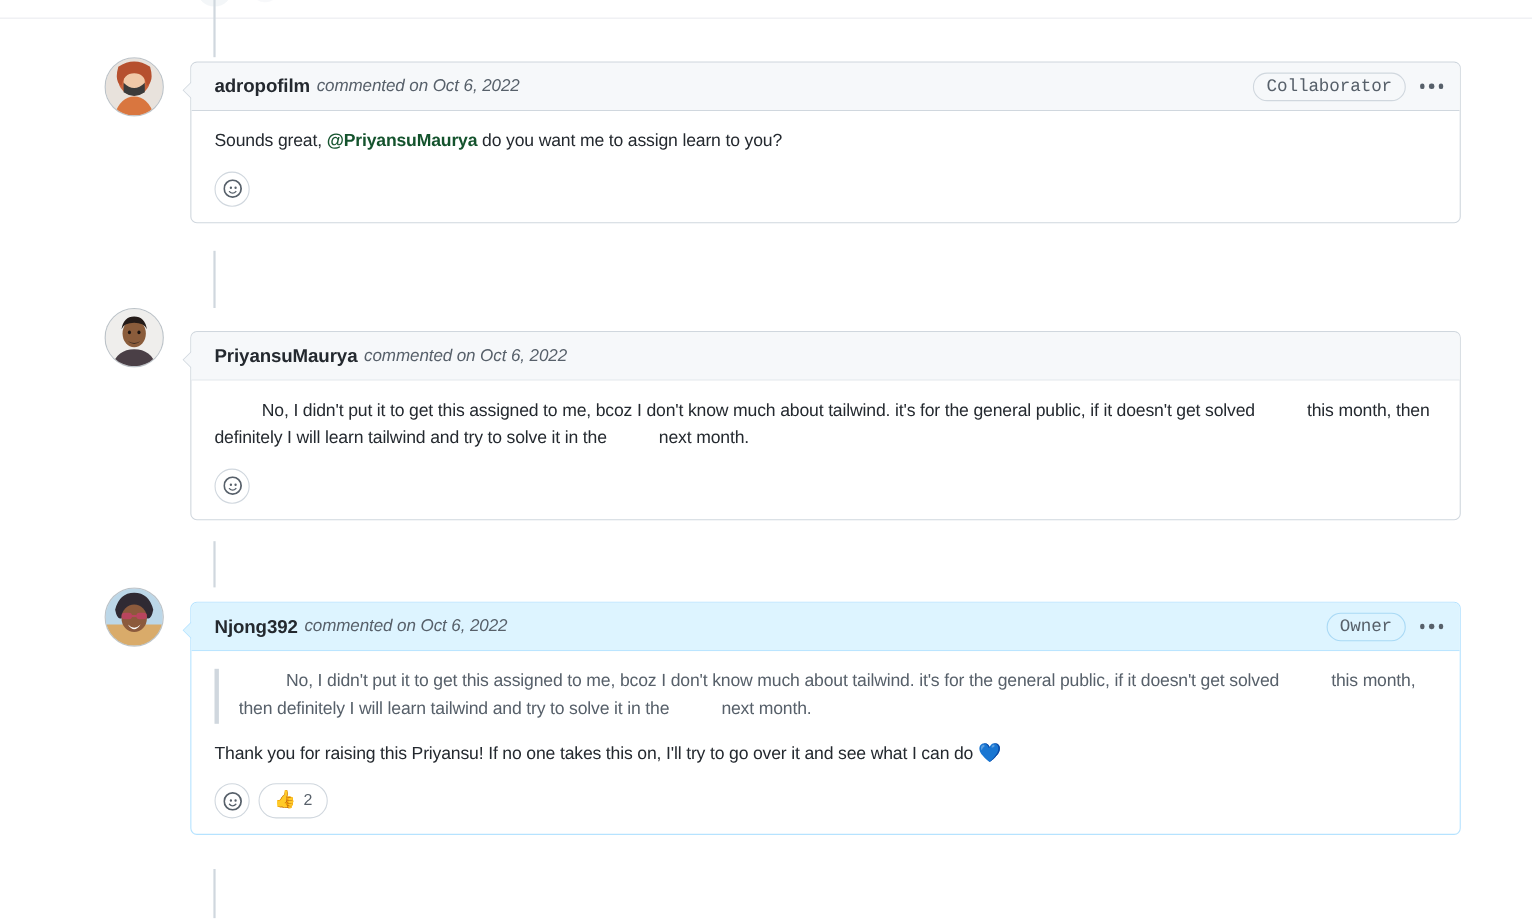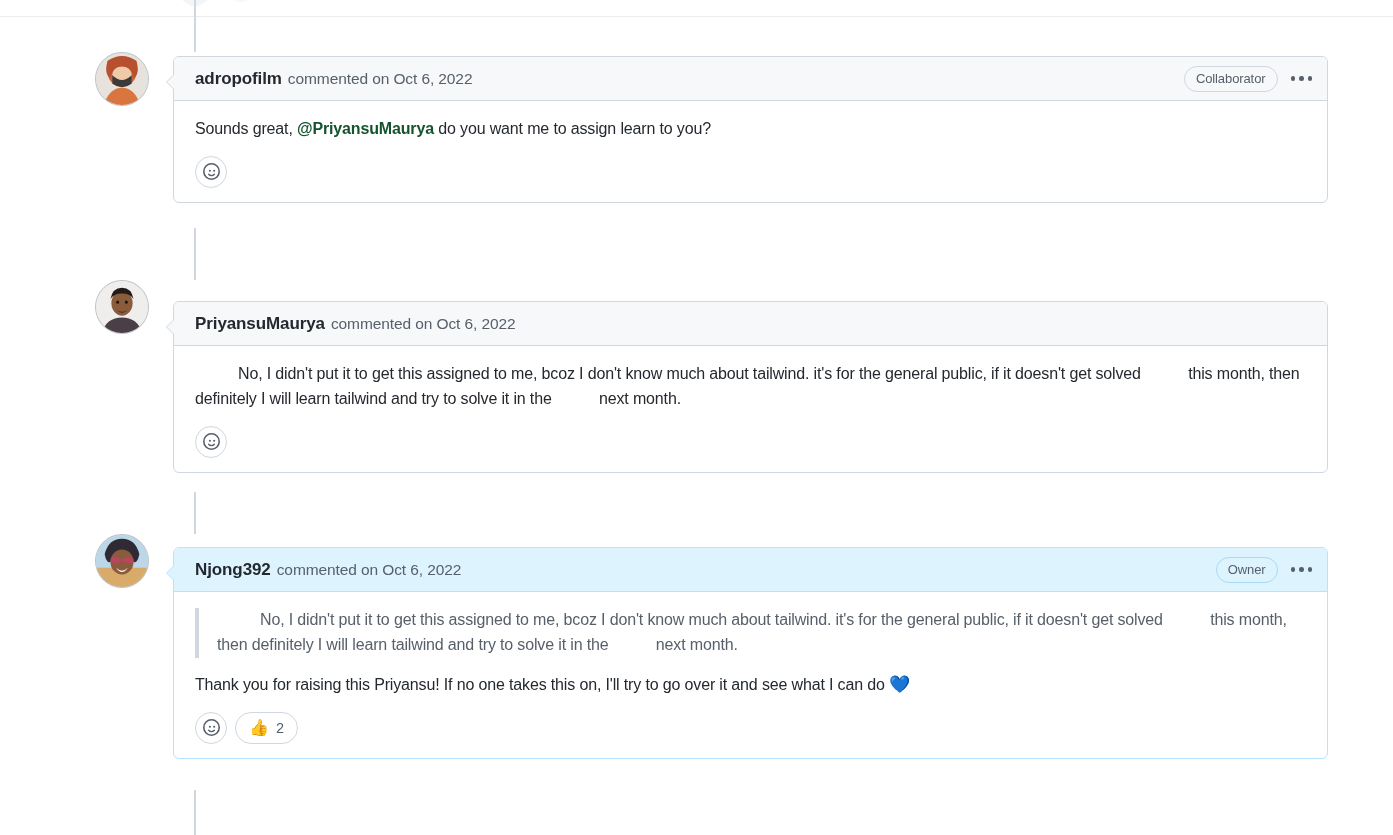--- a/index.html
+++ b/index.html
@@ -115,6 +115,7 @@
     color: #57606a;
     margin-left: 6px;
     letter-spacing: -.1px;
+    font-style: italic;
   }
   .header-right {
     margin-left: auto;

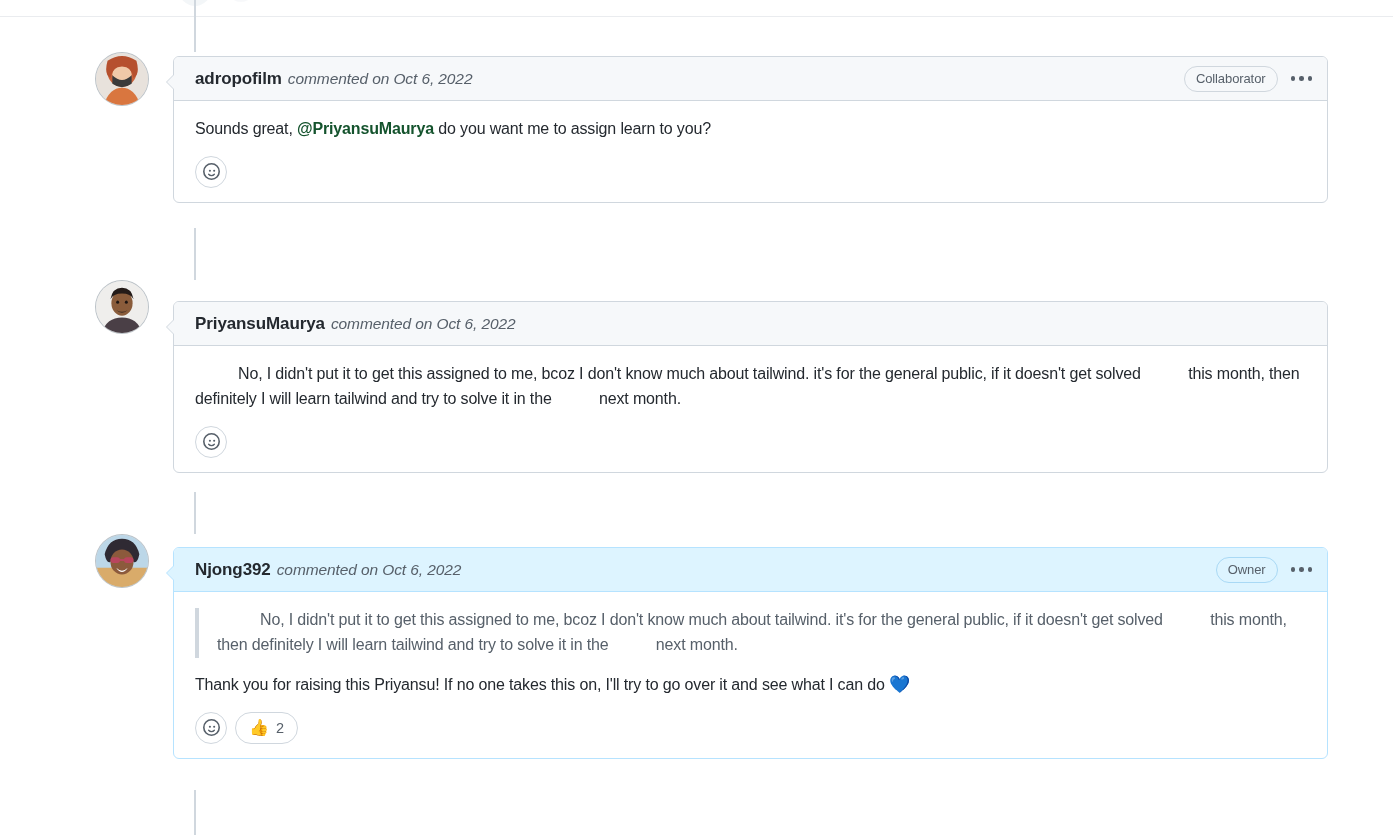--- a/index.html
+++ b/index.html
@@ -130,11 +130,12 @@
     padding: 0 11px;
     border: 1px solid #d0d7de;
     border-radius: 13px;
-    font-size: 13px;
+    font-size: 16px;
     color: #57606a;
     background: transparent;
     white-space: nowrap;
     letter-spacing: -.1px;
+    font-family: Liberation Mono, monospace;
   }
   .comment-box.owner .badge { border-color: #a9d9f5; }
 

